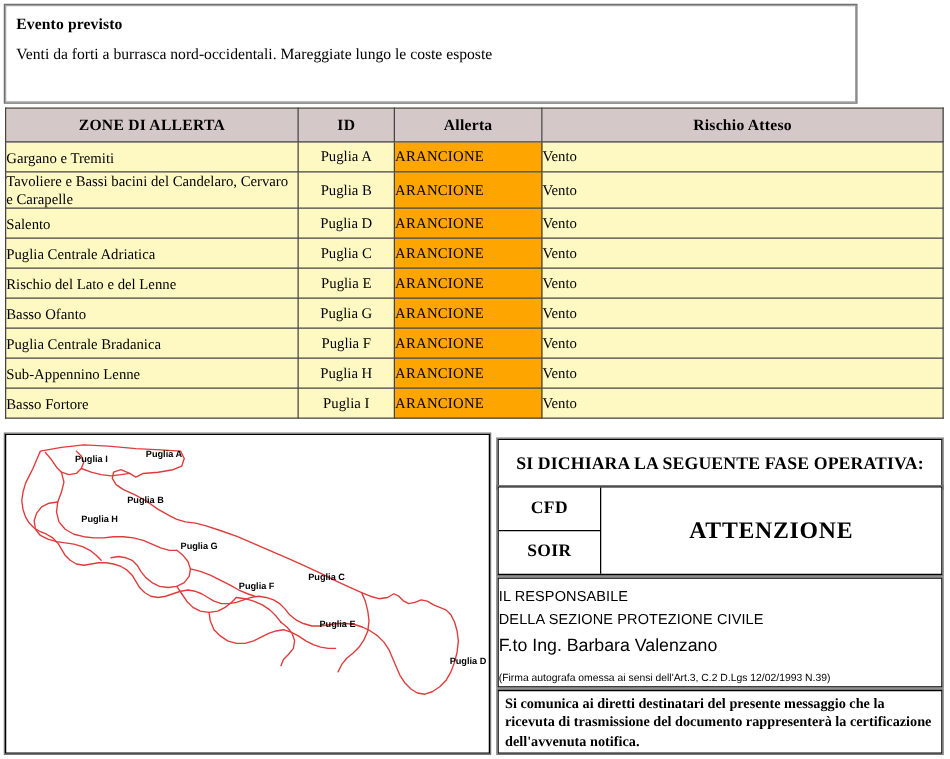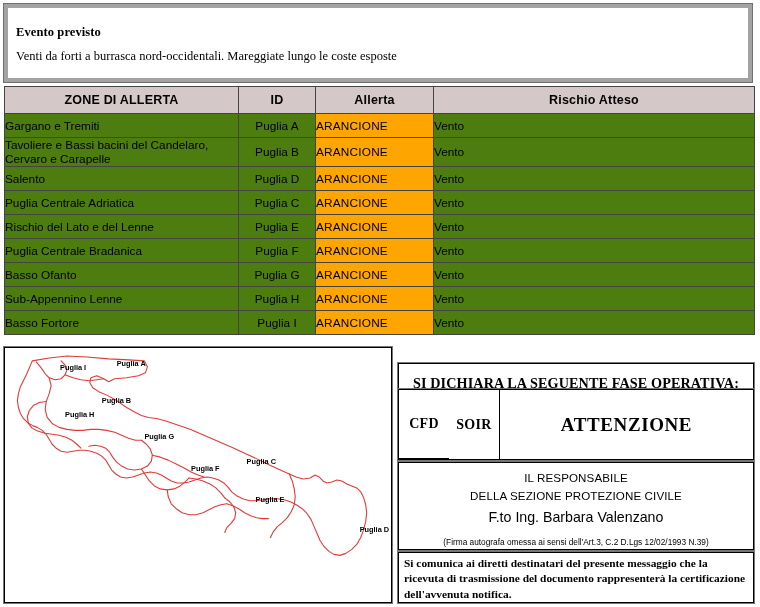--- a/index.html
+++ b/index.html
@@ -21,13 +21,13 @@
     position: absolute;
     left: 4px;
     top: 4px;
-    width: 748px;
+    width: 681px;
     height: 78px;
     box-sizing: border-box;
-    border: 4px solid #a3a3a3;
+    border: 1px solid #a3a3a3;
     outline: 1px solid #6f6f6f;
     background: #fff;
-    padding: 16px 8px 0 8px;
+    padding: 6px 8px 0 8px;
     font-family: "Liberation Serif", serif;
   }
   #event-title {

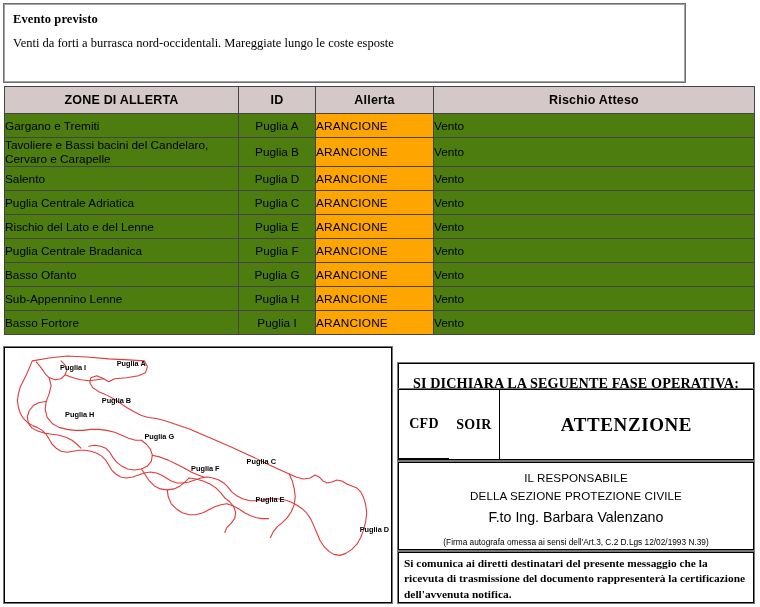--- a/index.html
+++ b/index.html
@@ -50,7 +50,8 @@
     width: 750px;
     border-collapse: collapse;
     table-layout: fixed;
-    background: #4d7c0f;
+    background: #fef9c3;
+    font-family: Liberation Serif, serif;
   }
   #alert-table th,
   #alert-table td {

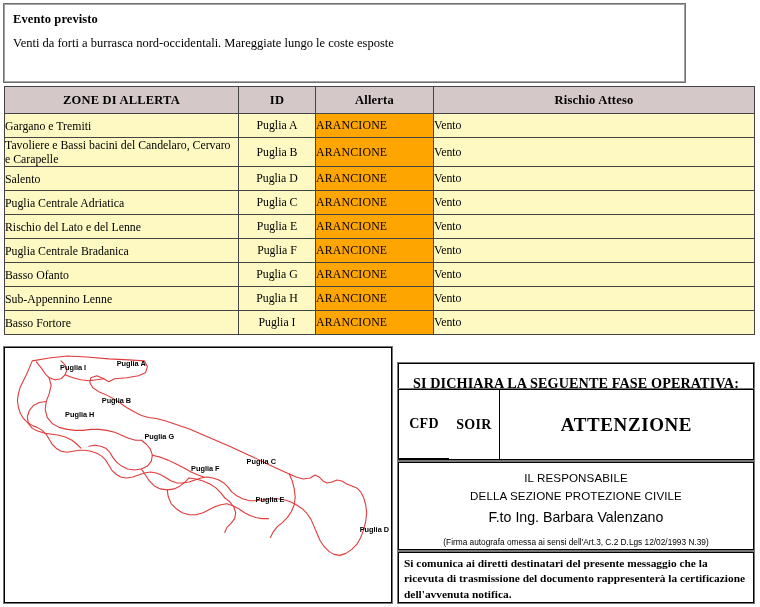--- a/index.html
+++ b/index.html
@@ -277,14 +277,14 @@
         <td class="cell-risk">Vento</td>
       </tr>
       <tr>
+        <td class="cell-zone">Basso Ofanto</td>
+        <td class="cell-id">Puglia G</td>
+        <td class="cell-alert" style="background: rgb(255, 165, 0);">ARANCIONE</td>
+        <td class="cell-risk">Vento</td>
+      </tr>
+      <tr>
         <td class="cell-zone">Puglia Centrale Bradanica</td>
         <td class="cell-id">Puglia F</td>
-        <td class="cell-alert" style="background: rgb(255, 165, 0);">ARANCIONE</td>
-        <td class="cell-risk">Vento</td>
-      </tr>
-      <tr>
-        <td class="cell-zone">Basso Ofanto</td>
-        <td class="cell-id">Puglia G</td>
         <td class="cell-alert" style="background: rgb(255, 165, 0);">ARANCIONE</td>
         <td class="cell-risk">Vento</td>
       </tr>

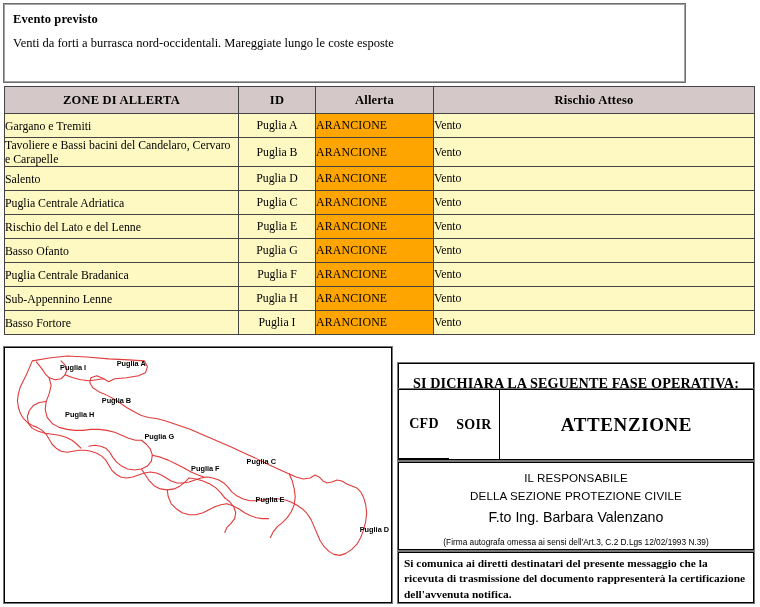--- a/index.html
+++ b/index.html
@@ -133,7 +133,7 @@
 
   #declare-box {
     position: absolute;
-    left: 0; top: 16px;
+    left: 0; top: 4px;
     width: 356px;
     height: 40px;
     display: flex;

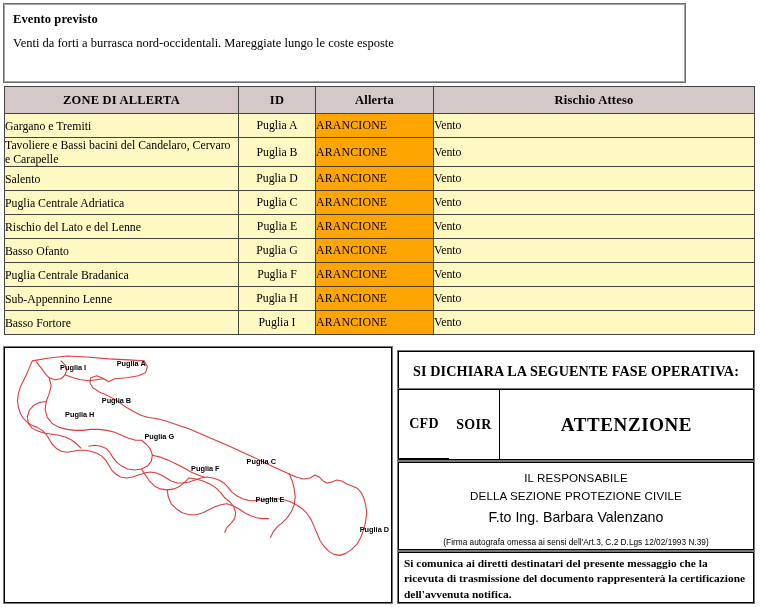--- a/index.html
+++ b/index.html
@@ -155,9 +155,9 @@
     display: flex;
   }
   #phase-codes {
-    width: 101px;
-    display: flex;
-    flex-direction: row;
+    width: 82px;
+    display: flex;
+    flex-direction: column;
     border-right: 1px solid #000;
     box-sizing: border-box;
   }

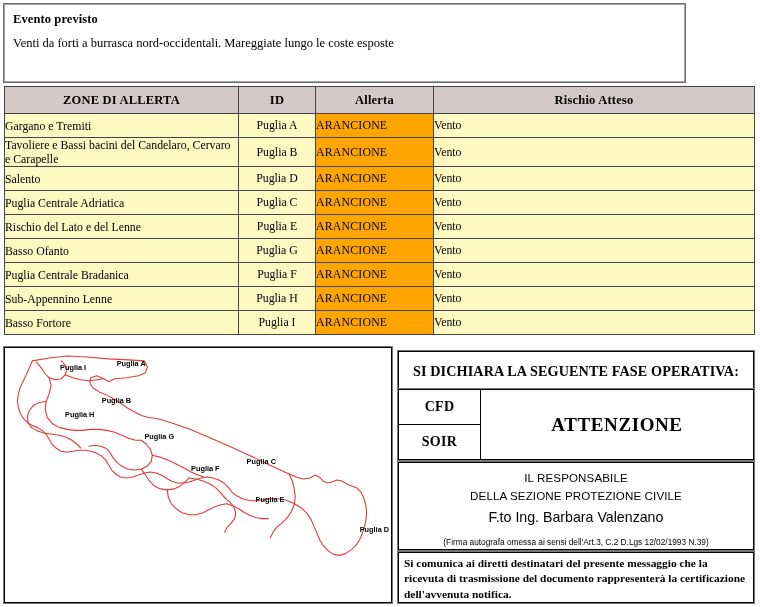--- a/index.html
+++ b/index.html
@@ -188,7 +188,6 @@
     left: 0; top: 115px;
     width: 356px;
     height: 88px;
-    text-align: center;
     padding-top: 6px;
     box-sizing: border-box;
   }

